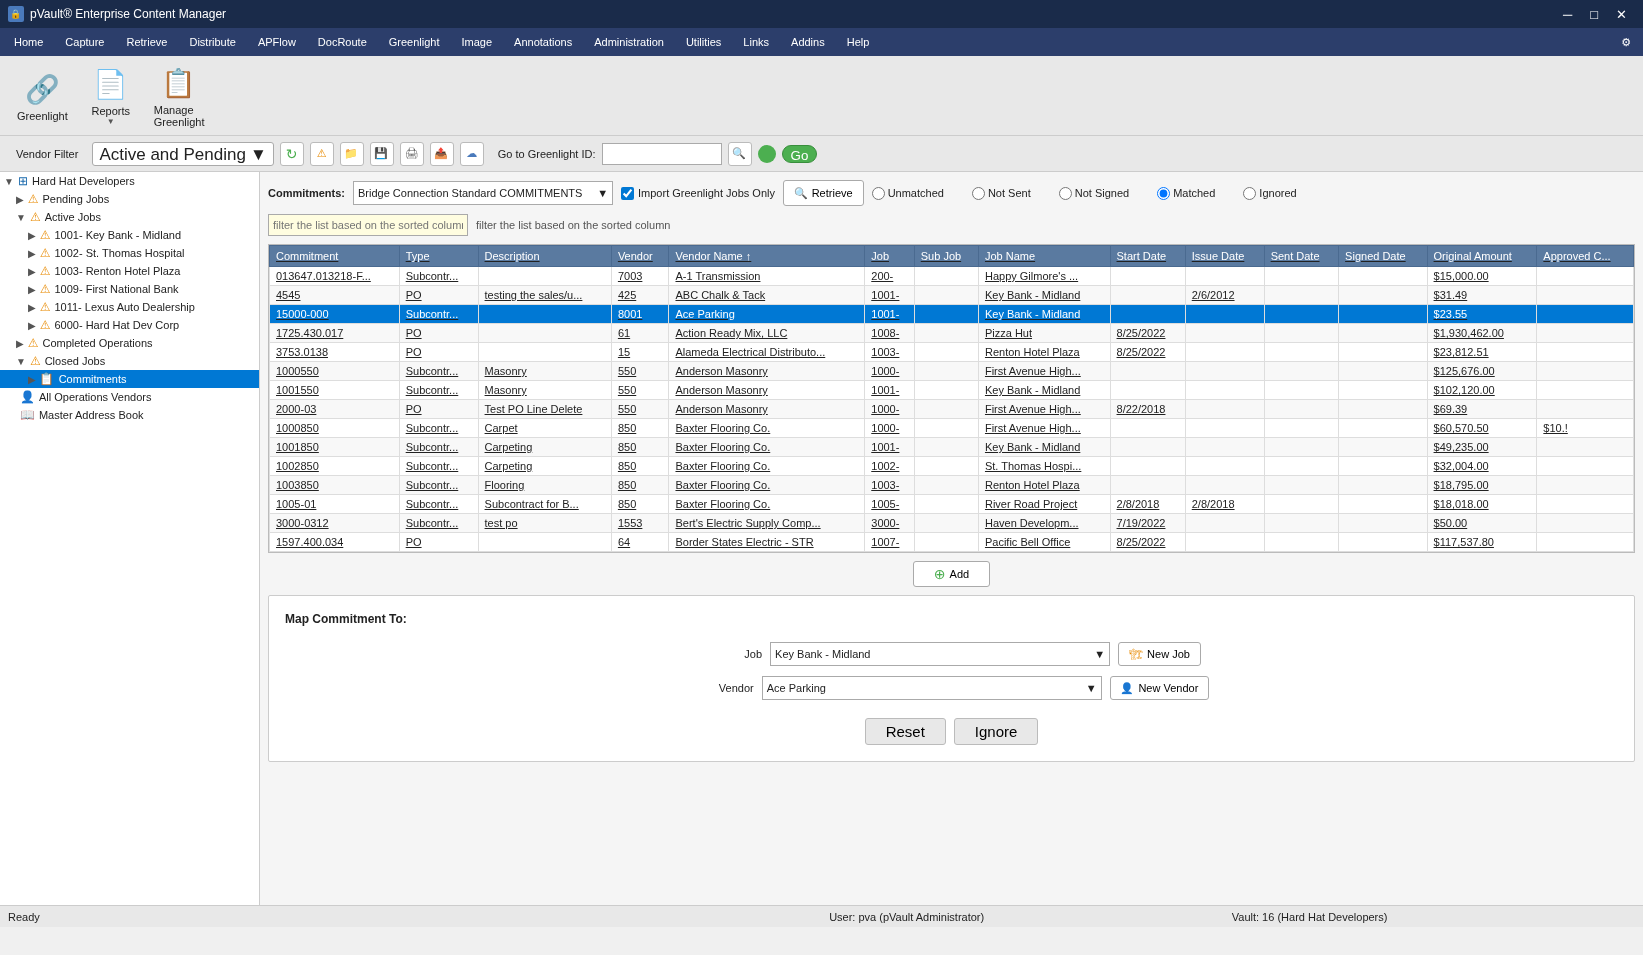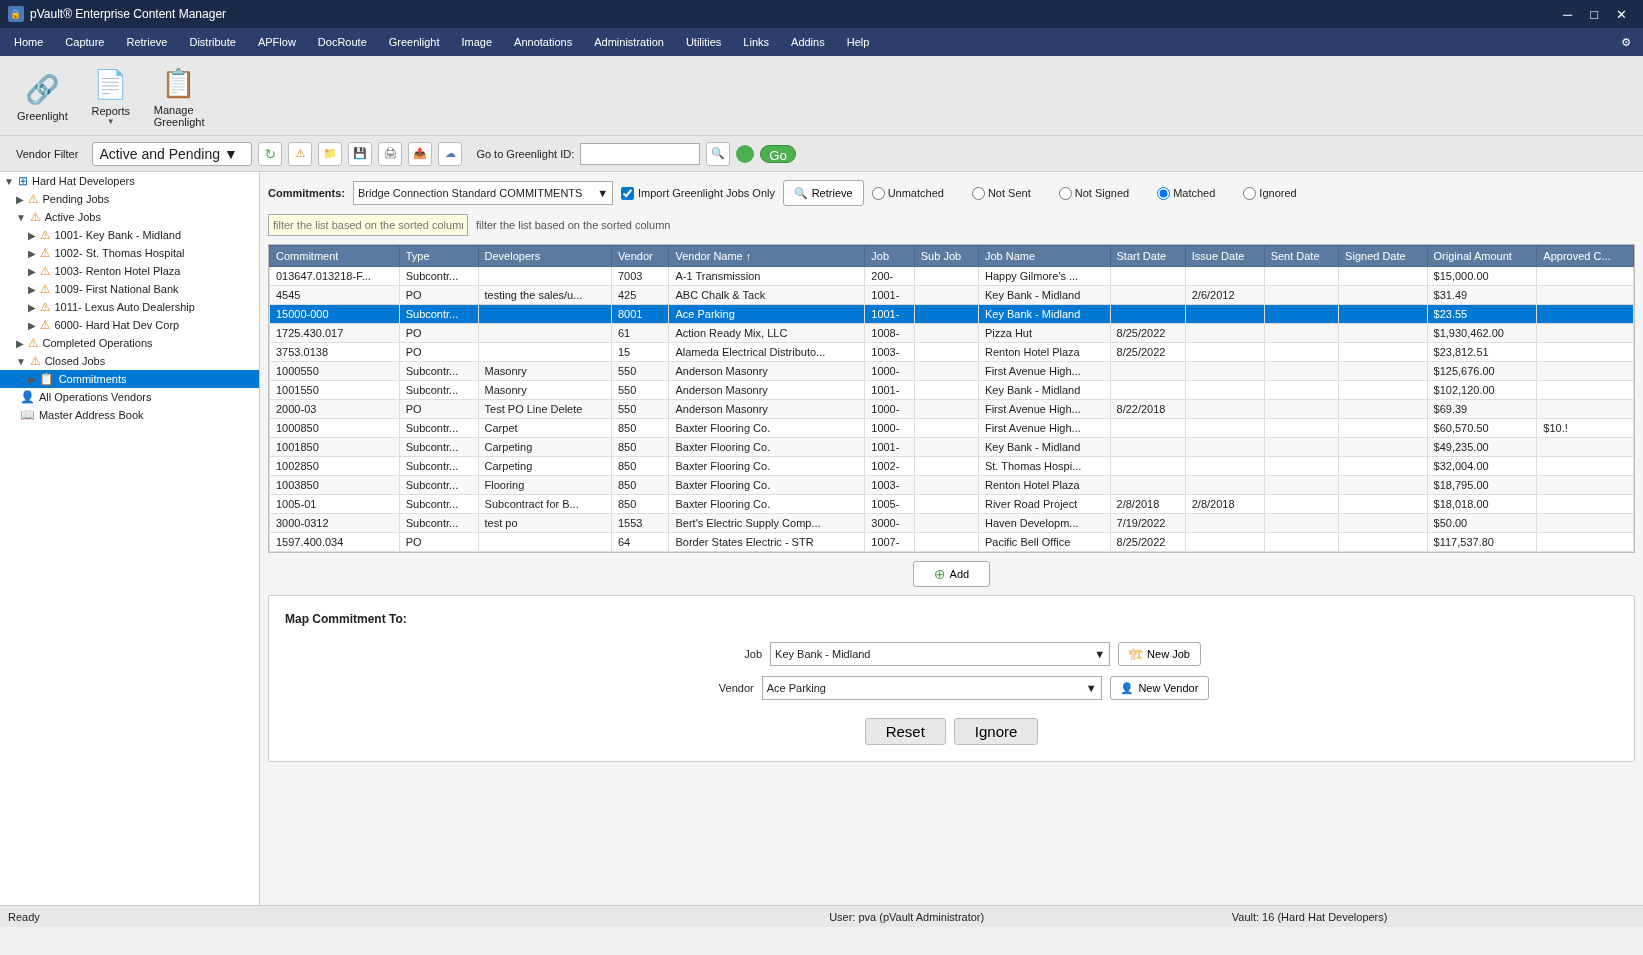--- a/index.html
+++ b/index.html
@@ -26,7 +26,7 @@
 
     
     #subtoolbar { background: #e8e8e8; border-bottom: 1px solid #ccc; height: 36px; display: flex; align-items: center; padding: 0 8px; gap: 6px; }
-    .sub-dropdown { border: 1px solid #aaa; border-radius: 3px; background: white; padding: 2px 6px; font-size: 14px; display: flex; align-items: center; gap: 4px; cursor: pointer; min-width: 160px; height: 24px; }
+    .sub-dropdown { border: 1px solid #aaa; border-radius: 3px; background: white; padding: 2px 6px; font-size: 17px; display: flex; align-items: flex-start; gap: 4px; cursor: pointer; min-width: 160px; height: 24px; }
     .sub-btn { background: #e0e0e0; border: 1px solid #bbb; border-radius: 3px; padding: 2px 8px; cursor: pointer; font-size: 11px; height: 24px; display: flex; align-items: center; }
     .icon-btn { display: flex; align-items: center; justify-content: center; width: 24px; height: 24px; border: 1px solid #bbb; border-radius: 3px; background: white; cursor: pointer; }
     .greenlight-id-input { border: 1px solid #aaa; padding: 2px 4px; width: 120px; height: 22px; font-size: 11px; }

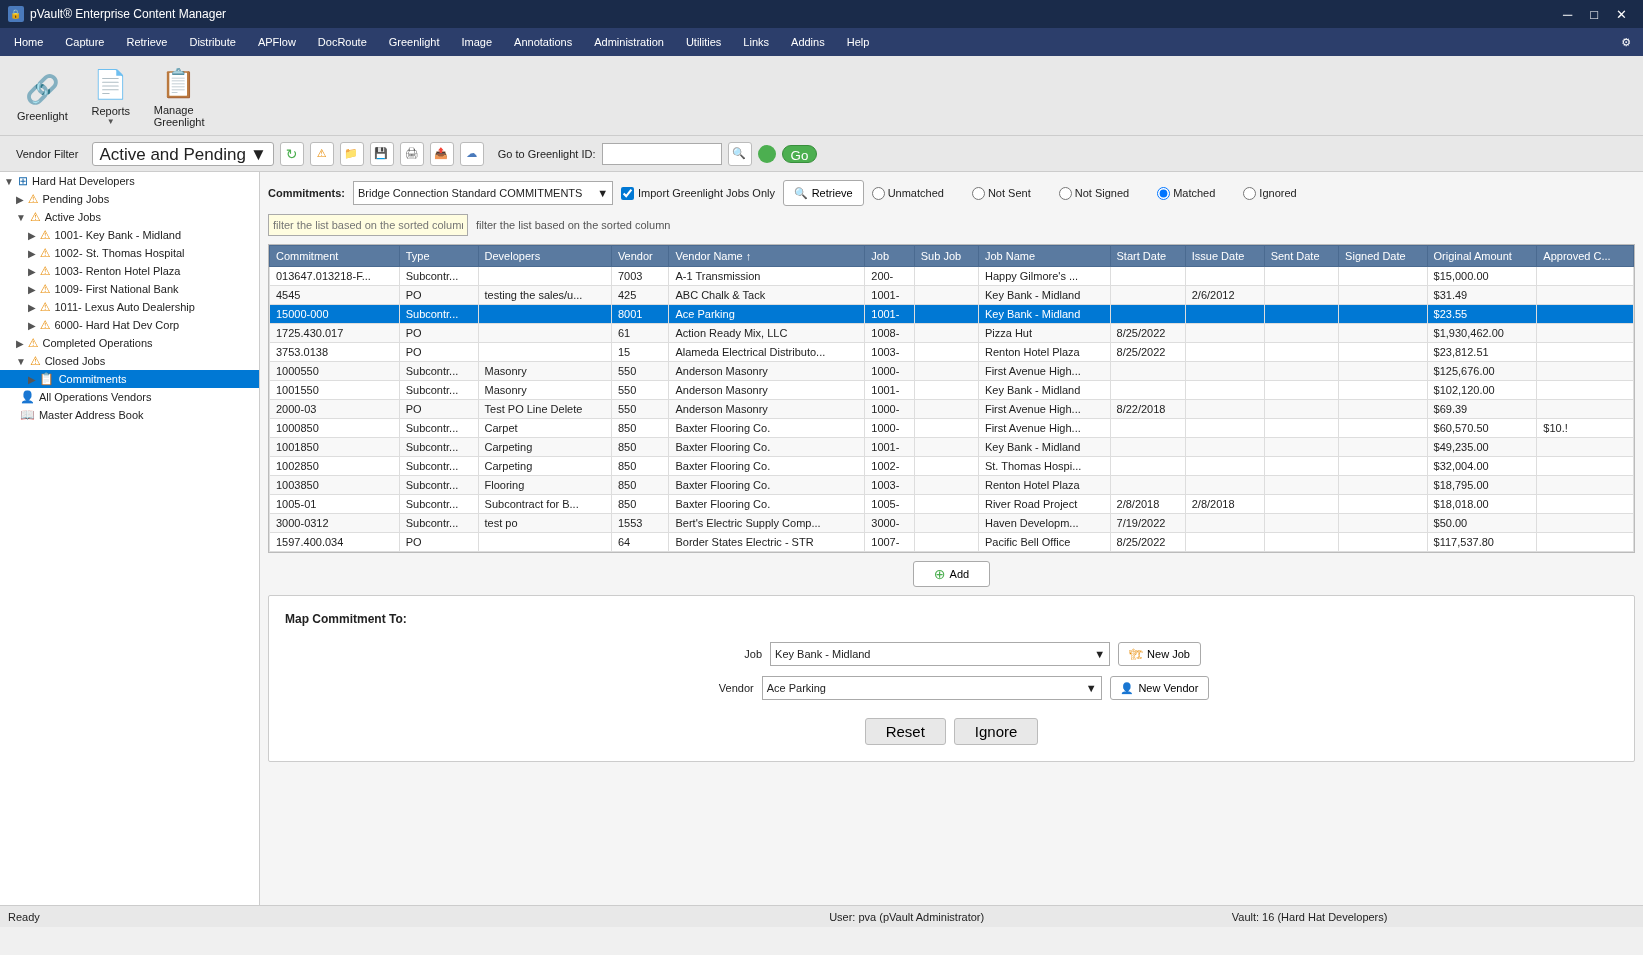--- a/index.html
+++ b/index.html
@@ -64,7 +64,7 @@
 
     
     .data-table-wrapper { border: 1px solid #bbb; background: white; overflow-x: auto; overflow-y: auto; max-height: 340px; }
-    .data-table { border-collapse: collapse; width: 100%; font-size: 11px; }
+    .data-table { border-collapse: collapse; width: 100%; font-size: 11px; text-decoration: underline; }
     .data-table th { background: #5a7aa0; color: white; padding: 4px 6px; border: 1px solid #4a6a90; text-align: left; white-space: nowrap; font-weight: normal; position: sticky; top: 0; }
     .data-table td { padding: 3px 6px; border: 1px solid #ddd; white-space: nowrap; }
     .data-table tr:nth-child(even) { background: #f8f8f8; }

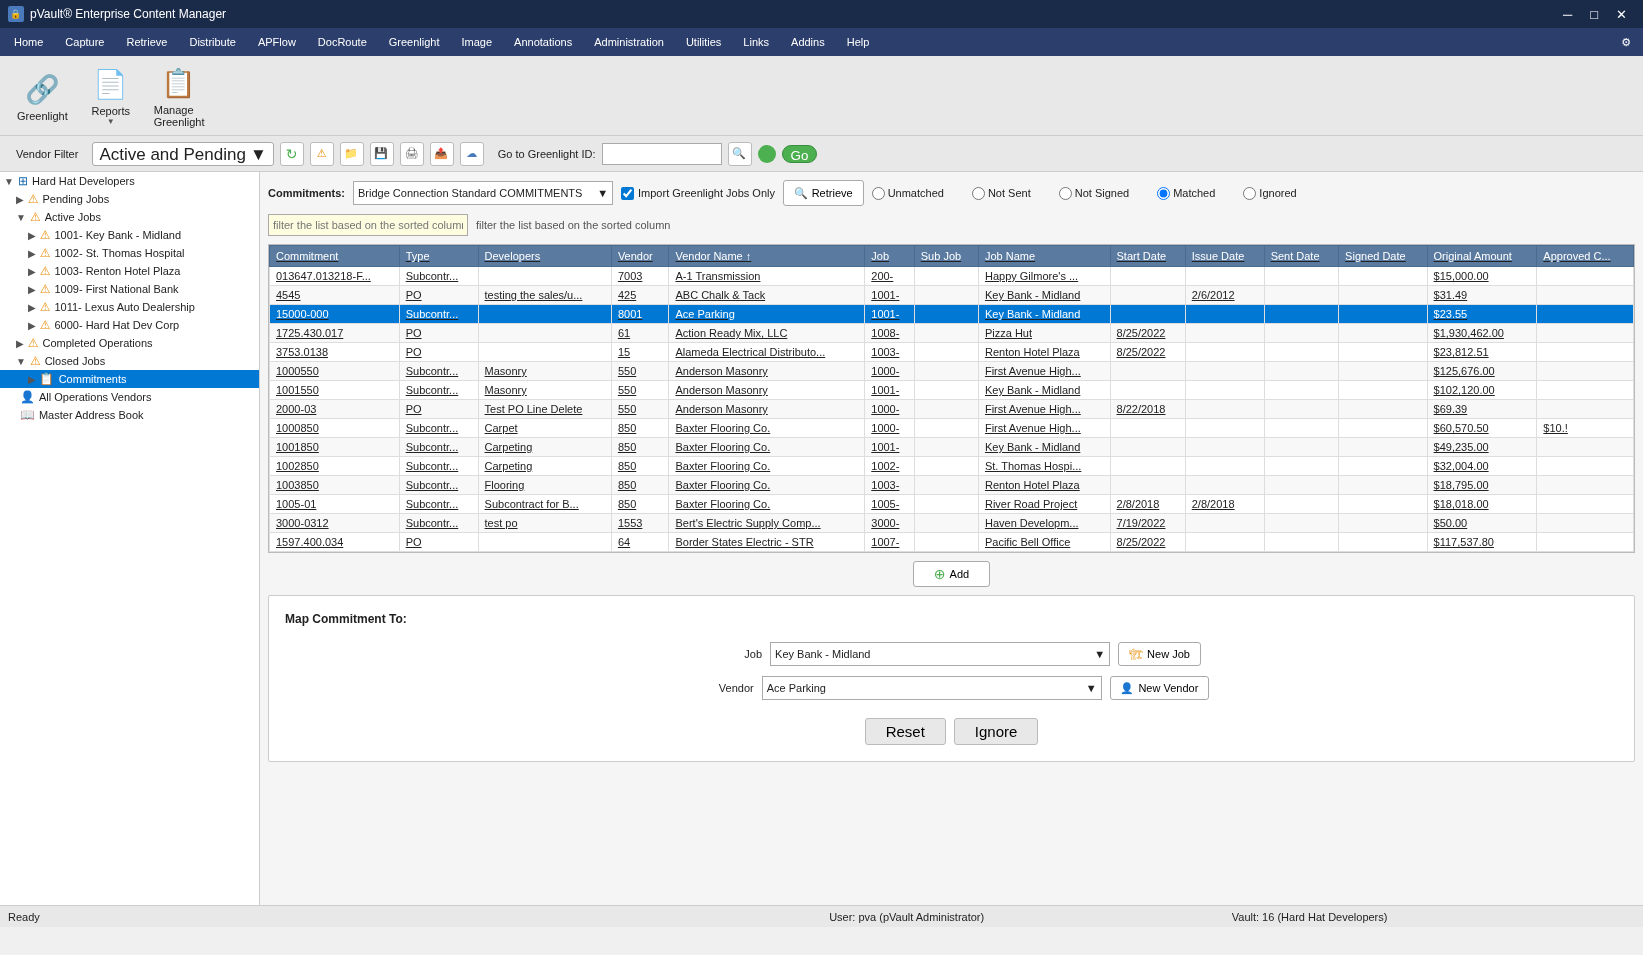--- a/index.html
+++ b/index.html
@@ -305,7 +305,7 @@
           <tr>
             <th>Commitment</th>
             <th>Type</th>
-            <th>Developers</th>
+            <th>Description</th>
             <th>Vendor</th>
             <th>Vendor Name ↑</th>
             <th>Job</th>

